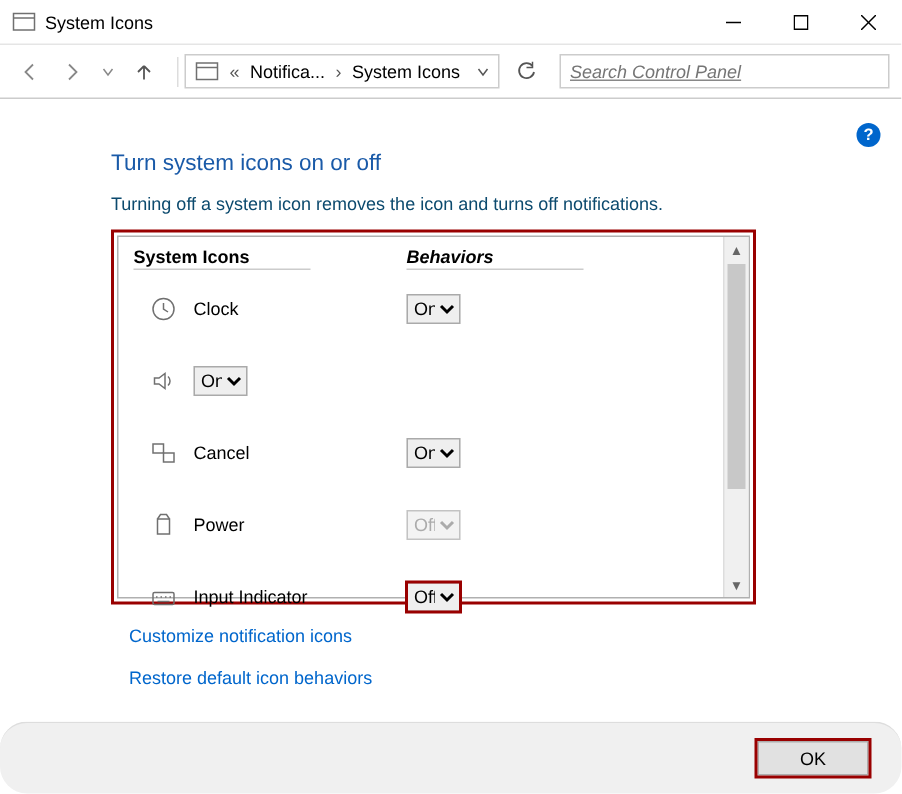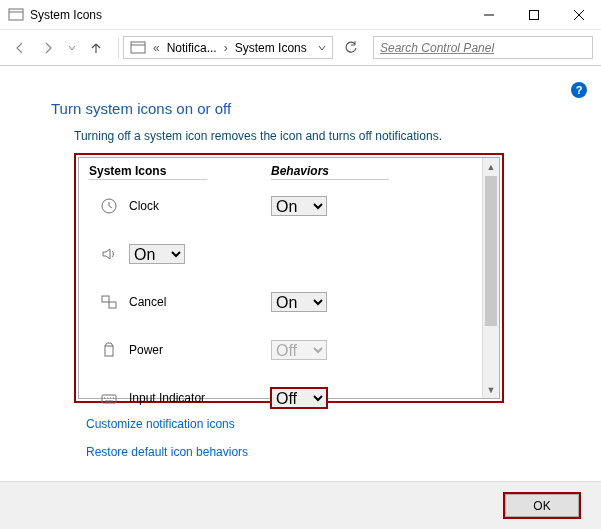--- a/index.html
+++ b/index.html
@@ -29,7 +29,7 @@
 
 .content { padding: 10px 30px 0 30px; position: relative; height: calc(529px - 30px - 36px - 48px); }
 .help { position:absolute; top:16px; right:14px; width:16px; height:16px; border-radius:50%; background:#0066cc; color:#fff; display:flex; align-items:center; justify-content:center; font-size:11px; font-weight:bold; }
-.heading { font-size: 15px; color:#1a5aa8; margin-top:24px; margin-left:21px; }
+.heading { font-size: 15px; color:#1a5aa8; margin-top:24px; margin-left:44px; }
 .subhead { font-size:12px; color:#0c4a6e; margin:12px 0 10px 44px; }
 
 .panel { margin-left:44px; width:430px; height:250px; border:2px solid #990000; position:relative; background:#fff; }

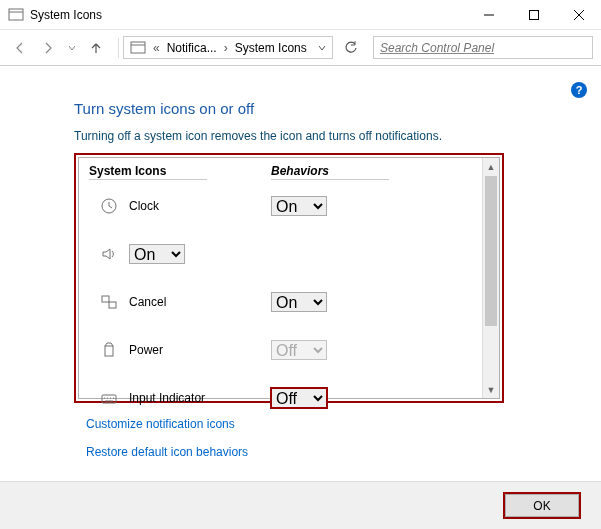--- a/index.html
+++ b/index.html
@@ -43,7 +43,7 @@
 .row { display:flex; align-items:center; height:48px; }
 .cell-icon { width:40px; display:flex; justify-content:center; }
 .cell-label { width:142px; font-size:12px; }
-.cell-sel select { width:56px; height:20px; font-size:16px; border:1px solid #aaa; background:#efefef; }
+.cell-sel select { width:36px; height:20px; font-size:12px; border:1px solid #aaa; background:#efefef; }
 .cell-sel select:disabled { color:#888; }
 .sel-hl { outline:2px solid #990000; outline-offset:-1px; }
 .vscroll { width:17px; background:#f0f0f0; border-left:1px solid #ddd; display:flex; flex-direction:column; }

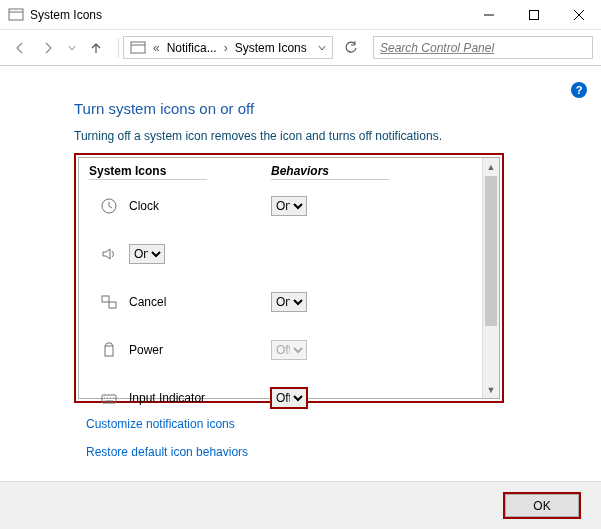--- a/index.html
+++ b/index.html
@@ -55,7 +55,7 @@
 .link + .link { margin-top:14px; }
 
 
-.footer { position:absolute; bottom:0; left:0; right:0; height:48px; background:#f0f0f0; border-top:1px solid #ddd; display:flex; align-items:center; justify-content:flex-end; padding-right:22px; gap:8px; }
+.footer { position:absolute; bottom:0; left:0; right:0; height:48px; background:#f0f0f0; border-top:1px solid #ddd; display:flex; align-items:center; justify-content:flex-end; padding-right:22px; gap:8px;border-radius:18px; }
 .btn { min-width:74px; height:23px; background:#e1e1e1; border:1px solid #adadad; font-size:12px; cursor:pointer; }
 .btn-hl { outline:2px solid #990000; outline-offset:0; }
 

